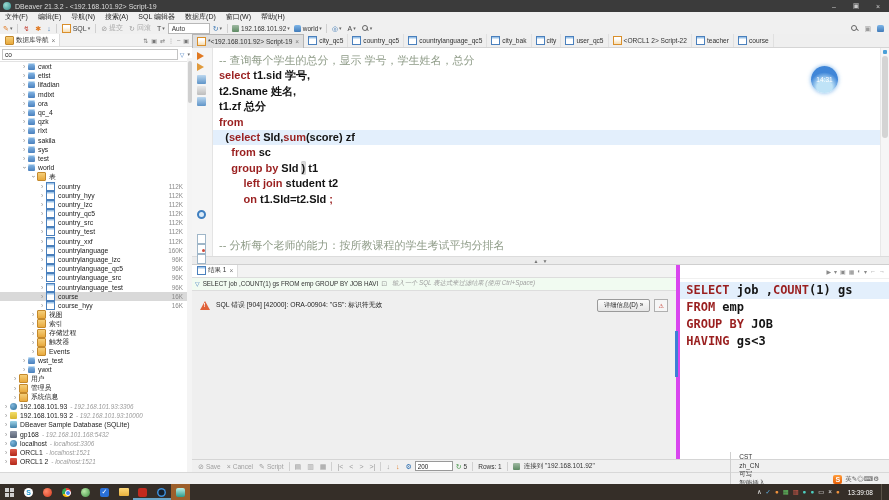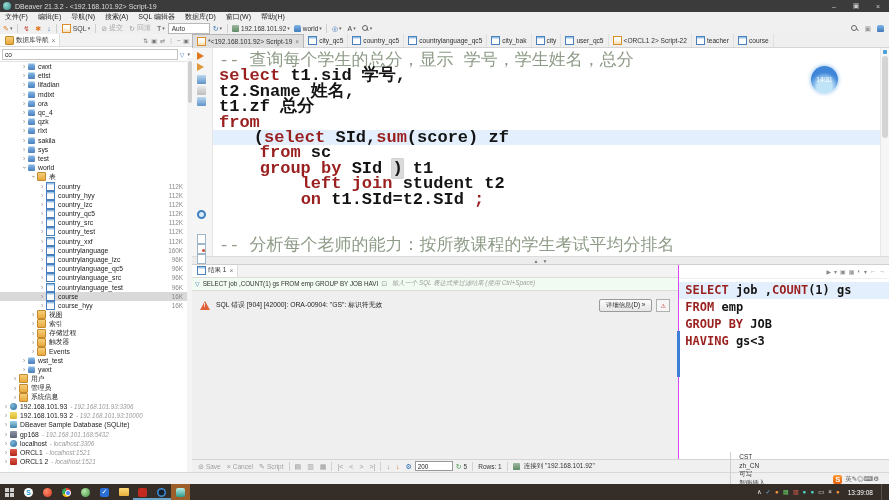--- a/index.html
+++ b/index.html
@@ -77,7 +77,7 @@
   .doc{background:#fff;border:1px solid #9fb6c8;width:7px;height:8px;}
   .doc.red::after{content:"";display:block;width:3px;height:3px;margin:4px 0 0 4px;background:#d04a3a;border-radius:50%;}
   .codearea{flex:1;position:relative;padding:5px 0 0 6px;overflow:hidden;}
-  .code{font-family:Liberation Mono, monospace;font-size:17px;line-height:15.4px;font-weight:600;white-space:pre;}
+  .code{font-family:Liberation Sans, sans-serif;font-size:11px;line-height:15.4px;font-weight:600;white-space:pre;}
   .cline{height:15.4px;}
   .cline.hl{background:#e3effc;margin-left:-6px;}
   .tk-k{color:#9a1f1f;font-weight:700;}

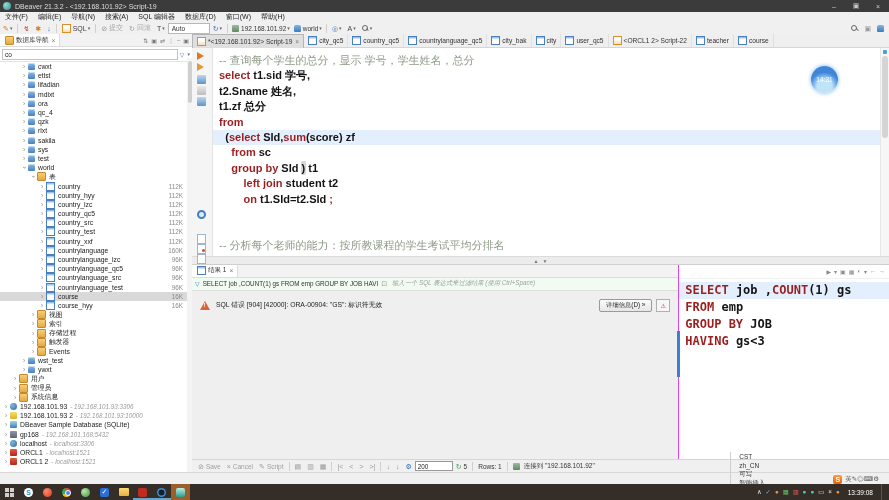--- a/index.html
+++ b/index.html
@@ -107,7 +107,7 @@
   .alertbtn{width:12px;height:11px;border:1px solid #b0b0b0;background:#f6f6f6;margin-left:4px;display:flex;align-items:center;justify-content:center;color:#c03428;font-size:6px;}
   .sash{position:absolute;right:-2px;top:66px;width:3px;height:46px;background:#3d7fd6;}
   
-  .assist{width:210px;background:#fff;border-left:1px solid #d946ef;display:flex;flex-direction:column;}
+  .assist{width:210px;background:#fff;border-left:4px solid #d946ef;display:flex;flex-direction:column;}
   .assisttools{height:13px;display:flex;align-items:center;justify-content:flex-end;gap:3px;color:#8a8a8a;font-size:6px;padding-right:4px;border-bottom:1px solid #f0f0f0;}
   .assistcode{flex:1;padding:3px 0 0 6px;}
   .assistcode .code2{font-family:"DejaVu Sans Mono","Liberation Mono",monospace;font-size:12px;line-height:17px;font-weight:700;white-space:pre;}

